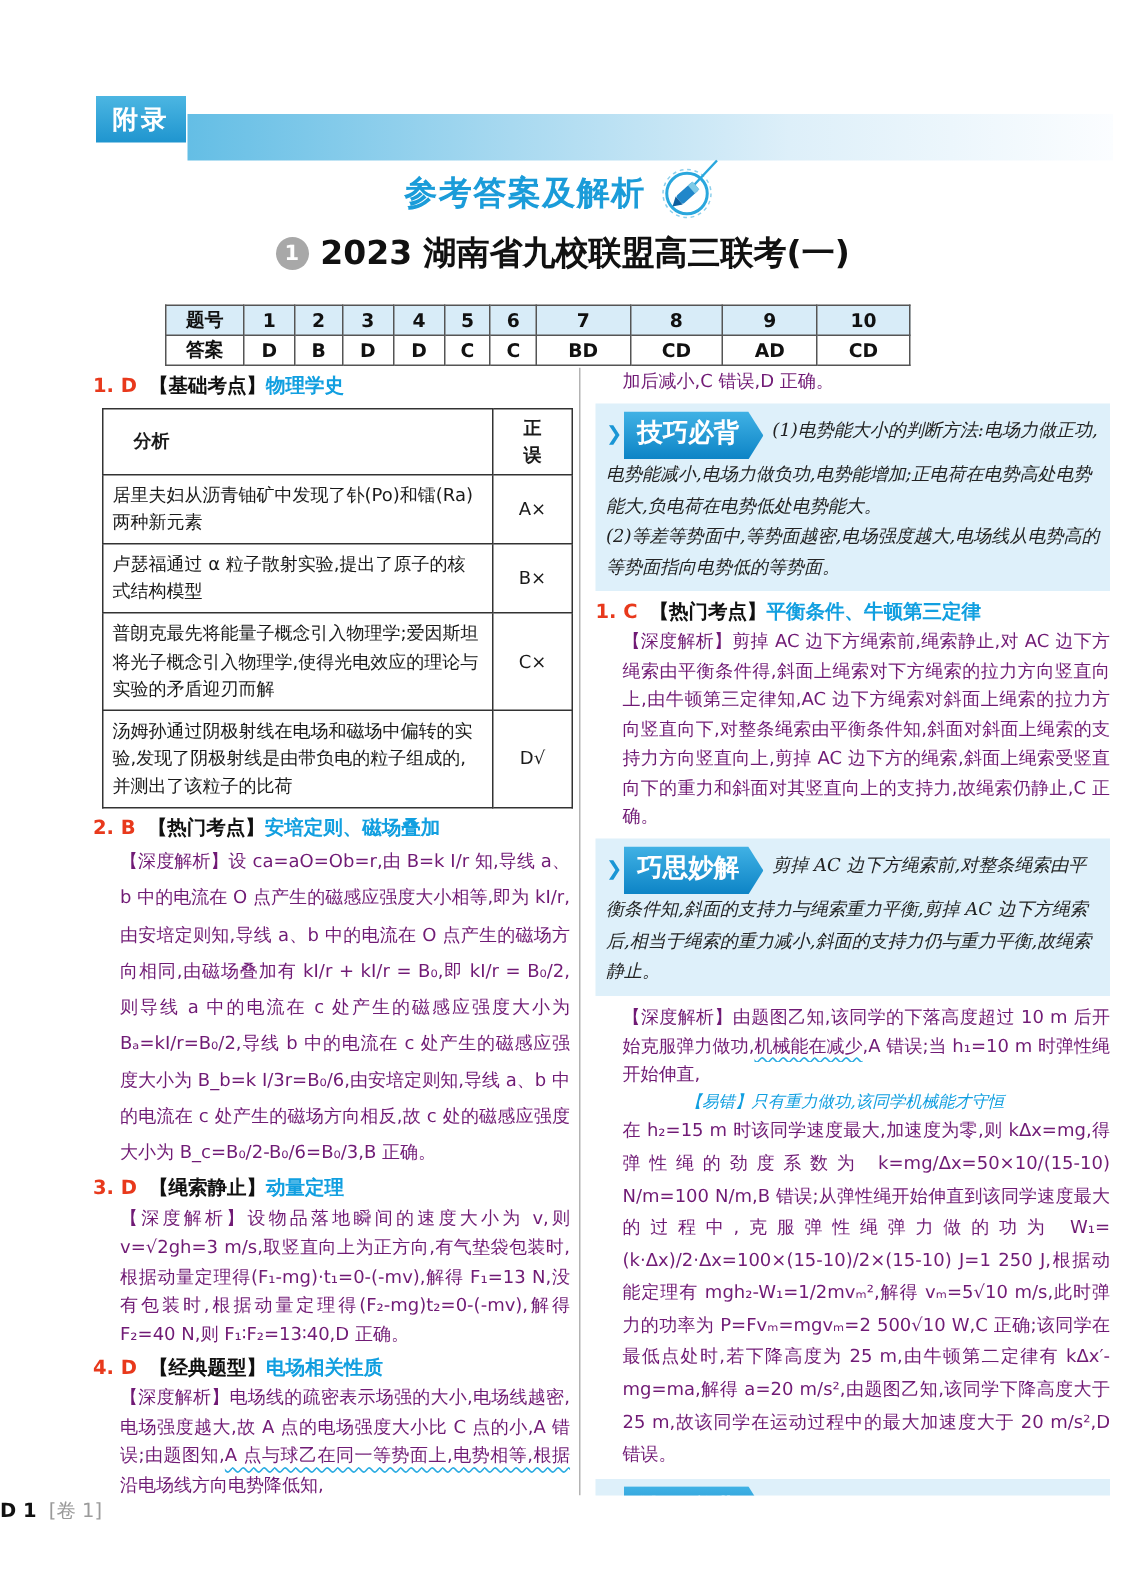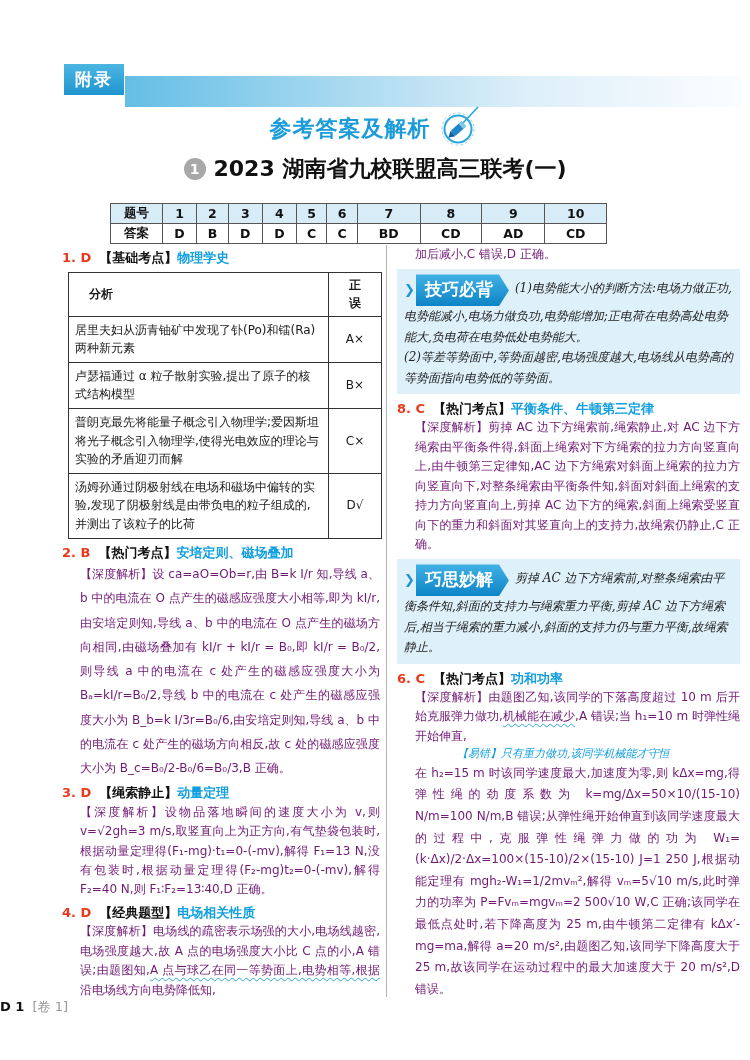--- a/index.html
+++ b/index.html
@@ -228,7 +228,7 @@
       </div>
 
       <div class="qhead">
-        <span class="qnum">8. C</span><span class="qtag">【热门考点】</span><span class="qtopic">平衡条件、牛顿第三定律</span>
+        <span class="qnum">1. C</span><span class="qtag">【热门考点】</span><span class="qtopic">平衡条件、牛顿第三定律</span>
       </div>
       <div class="qbody">【深度解析】剪掉 AC 边下方绳索前,绳索静止,对 AC 边下方绳索由平衡条件得,斜面上绳索对下方绳索的拉力方向竖直向上,由牛顿第三定律知,AC 边下方绳索对斜面上绳索的拉力方向竖直向下,对整条绳索由平衡条件知,斜面对斜面上绳索的支持力方向竖直向上,剪掉 AC 边下方的绳索,斜面上绳索受竖直向下的重力和斜面对其竖直向上的支持力,故绳索仍静止,C 正确。</div>
 

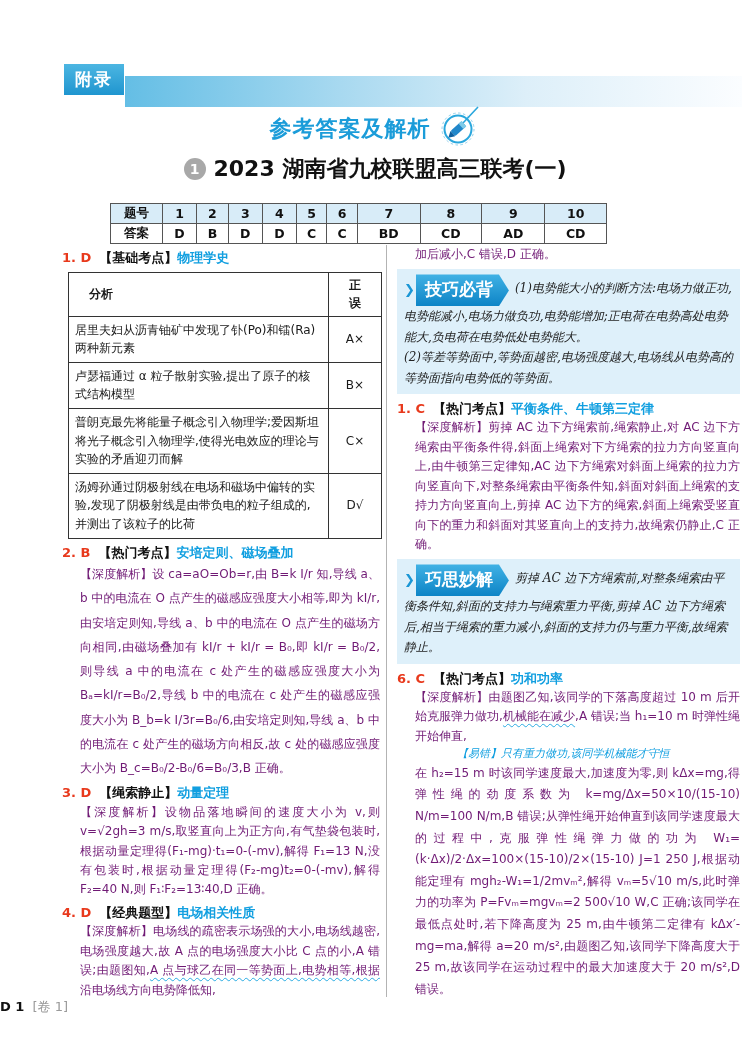--- a/index.html
+++ b/index.html
@@ -239,9 +239,6 @@
           </span><span class="tip-text">剪掉 AC 边下方绳索前,对整条绳索由平衡条件知,斜面的支持力与绳索重力平衡,剪掉 AC 边下方绳索后,相当于绳索的重力减小,斜面的支持力仍与重力平衡,故绳索静止。</span>
       </div>
 
-      <div class="qhead">
-        <span class="qnum">6. C</span><span class="qtag">【热门考点】</span><span class="qtopic">功和功率</span>
-      </div>
       <div class="qbody">
         <span>【深度解析】由题图乙知,该同学的下落高度超过 10 m 后开始克服弹力做功,</span><span class="wavy">机械能在减少</span><span>,A 错误;当 h₁=10 m 时弹性绳开始伸直,</span>
       </div>

